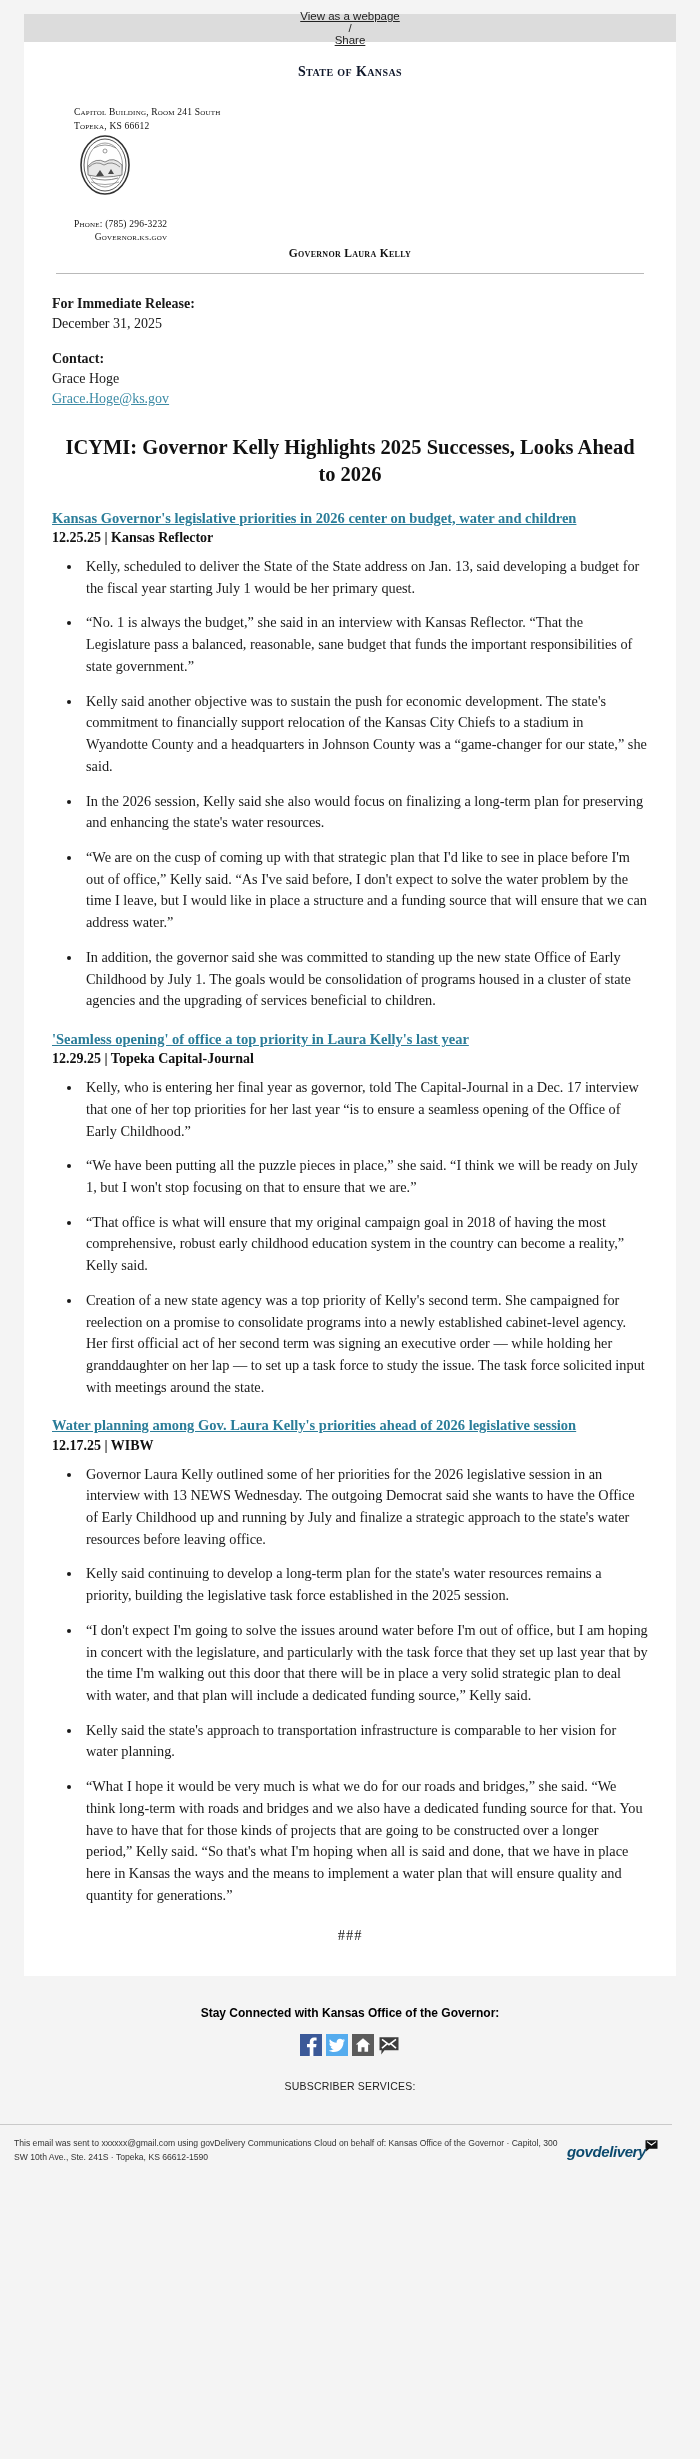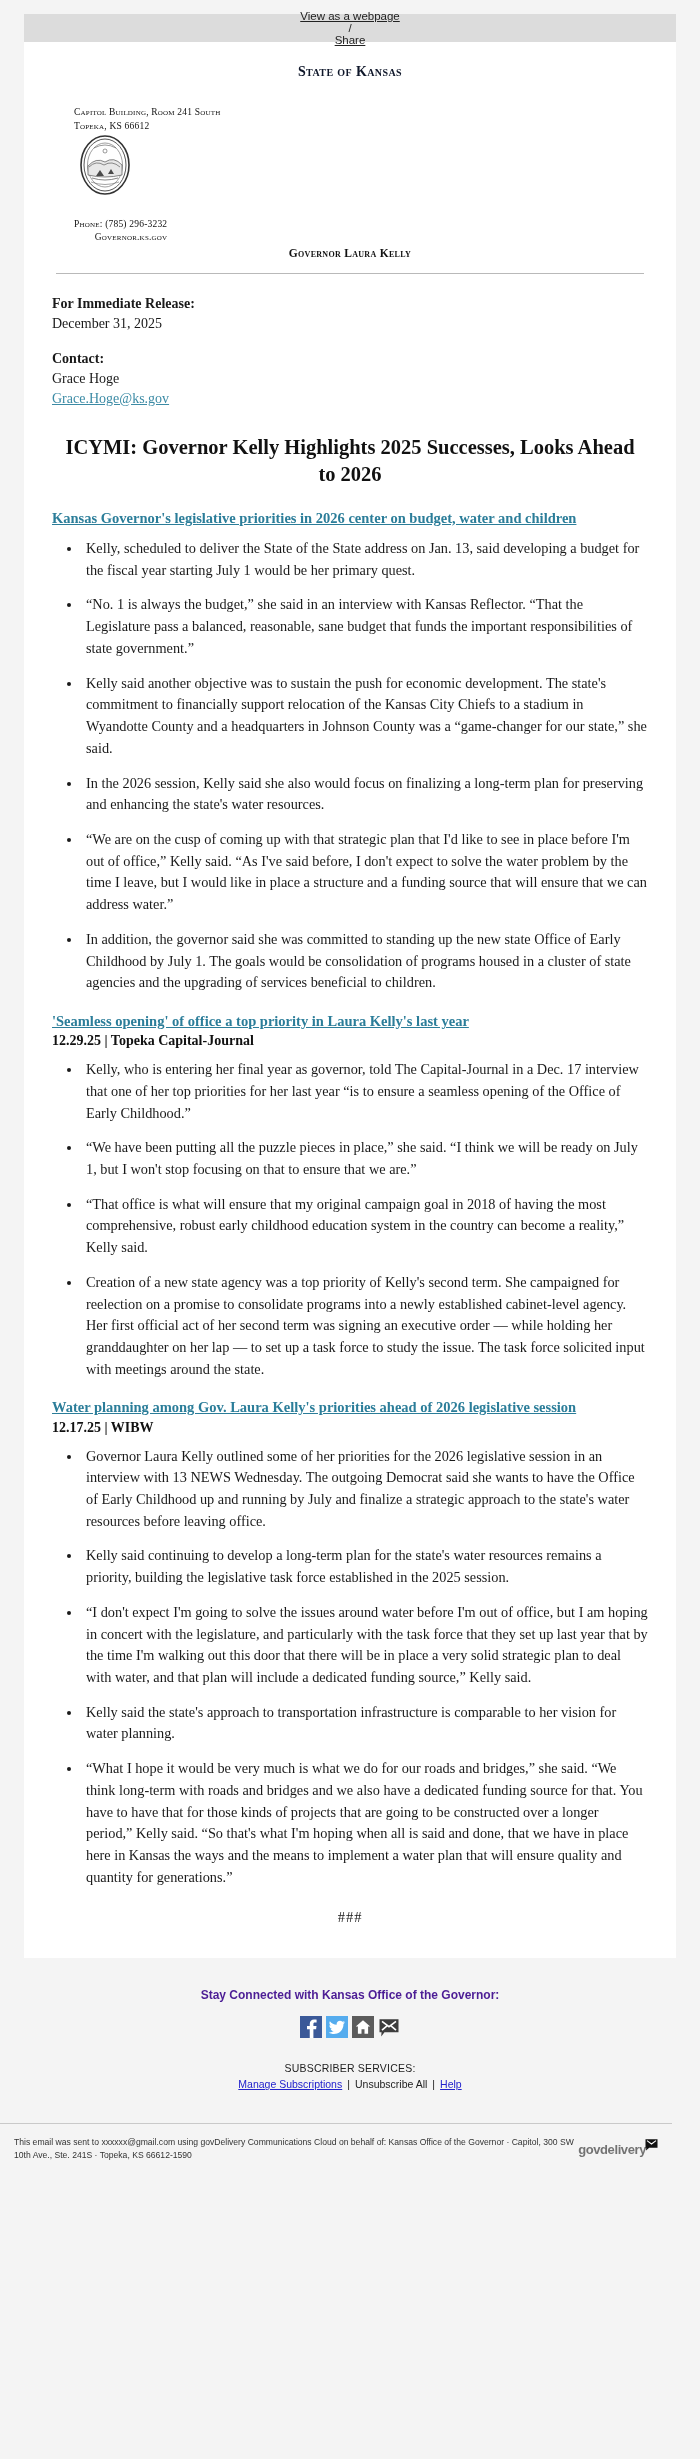--- a/index.html
+++ b/index.html
@@ -309,6 +309,7 @@
 
       <div class="article">
         <a href="#" class="article-link">Kansas Governor's legislative priorities in 2026 center on budget, water and children</a>
+        <div class="article-source">12.25.25 | Kansas Reflector</div>
         <ul class="bullets">
           <li>Kelly, scheduled to deliver the State of the State address on Jan. 13, said developing a budget for the fiscal year starting July 1 would be her primary quest.</li>
           <li>“No. 1 is always the budget,” she said in an interview with Kansas Reflector. “That the Legislature pass a balanced, reasonable, sane budget that funds the important responsibilities of state government.”</li>

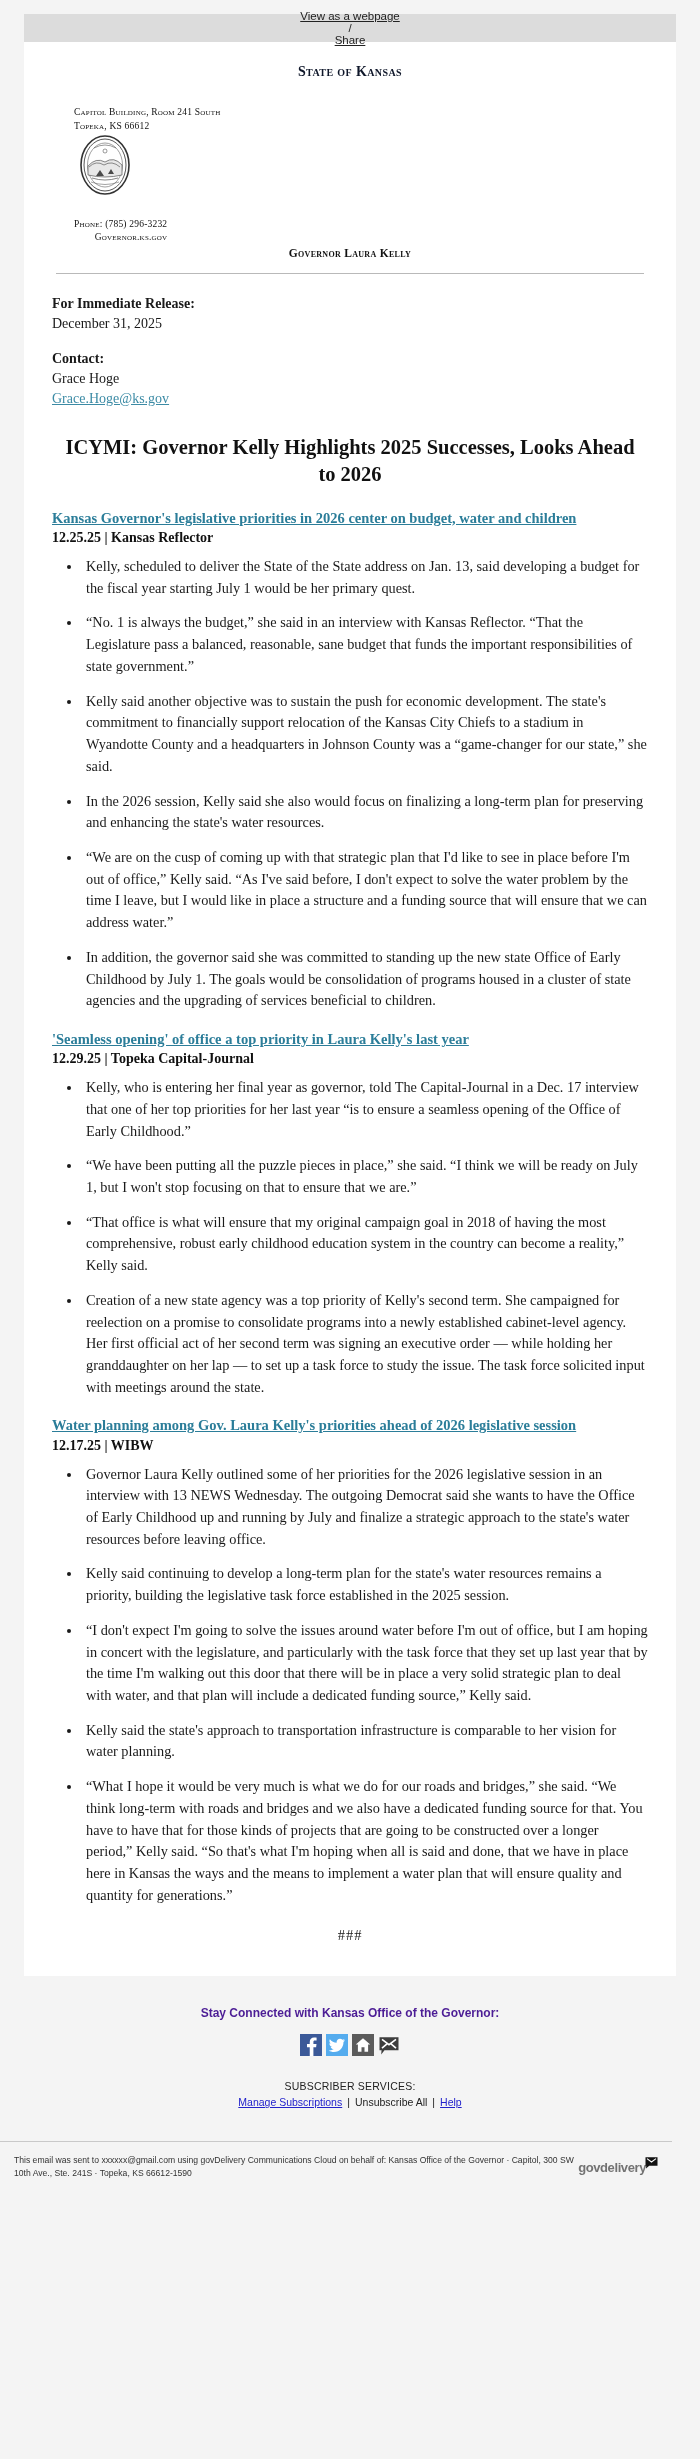--- a/index.html
+++ b/index.html
@@ -183,7 +183,7 @@
     font-family: "Liberation Sans", sans-serif;
     font-size: 12px;
     font-weight: bold;
-    color: #4c1d95;
+    color: #000000;
     margin-bottom: 14px;
   }
   .social {

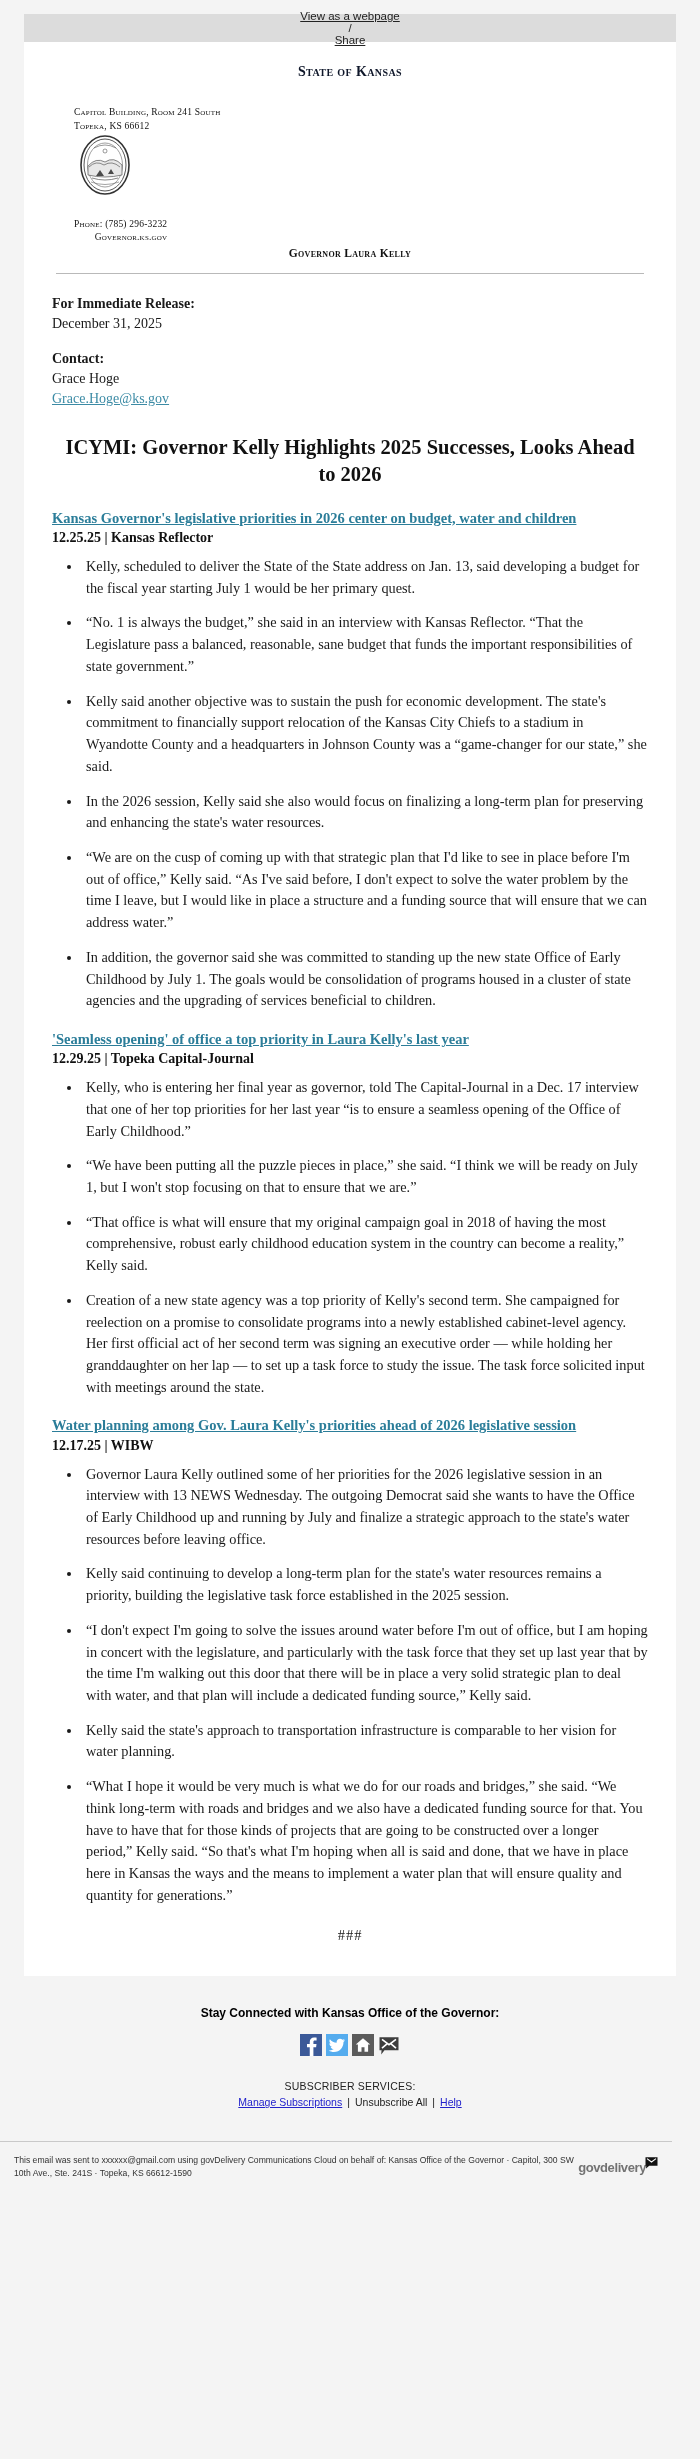--- a/index.html
+++ b/index.html
@@ -381,9 +381,6 @@
 
     <div class="subscriber">
       <div class="label">SUBSCRIBER SERVICES:</div>
-      <div>
-        <a href="#">Manage Subscriptions</a><span class="pipe">|</span><span>Unsubscribe All</span><span class="pipe">|</span><a href="#">Help</a>
-      </div>
     </div>
   </div>
 

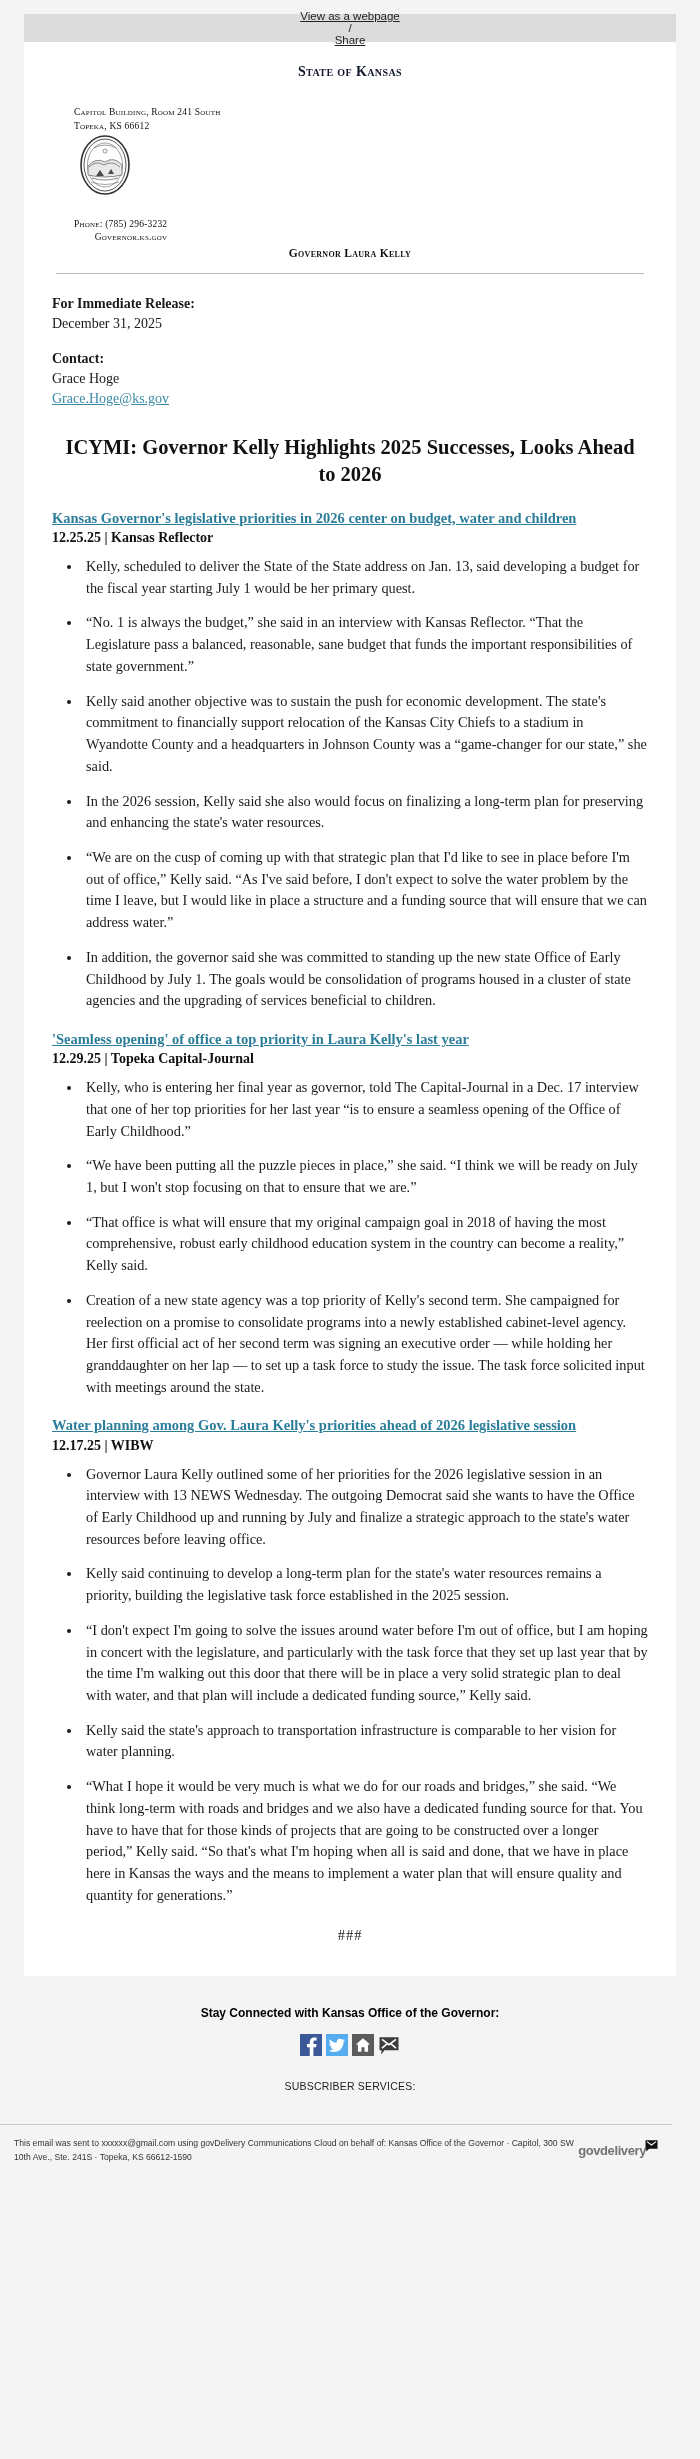--- a/index.html
+++ b/index.html
@@ -243,9 +243,10 @@
   .gd-word {
     font-family: "Liberation Sans", sans-serif;
     font-weight: bold;
-    font-size: 13px;
+    font-style: italic;
+    font-size: 15px;
     letter-spacing: -0.4px;
-    color: #737373;
+    color: #0c4a6e;
   }
 </style>
 </head>

